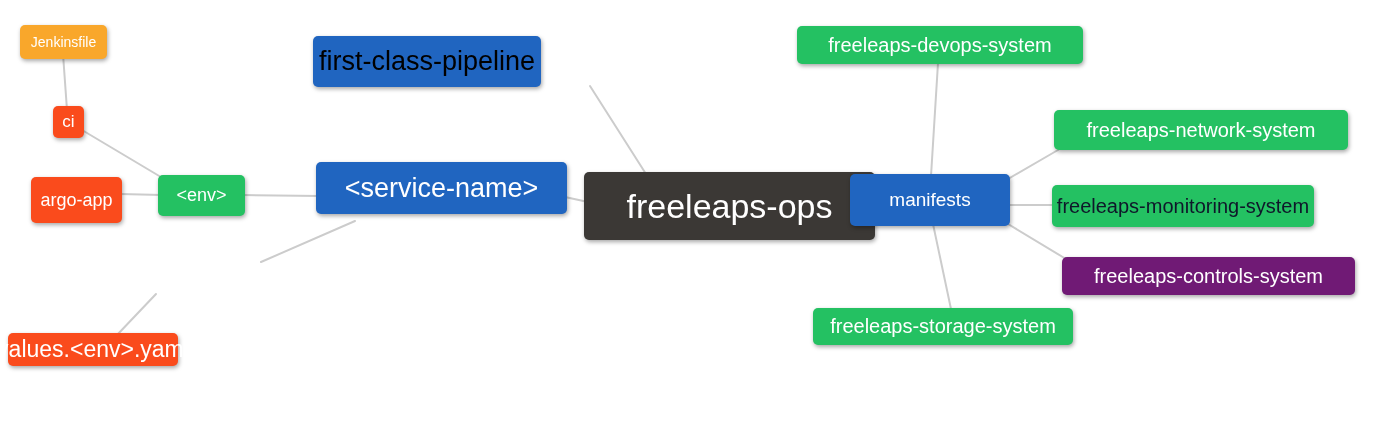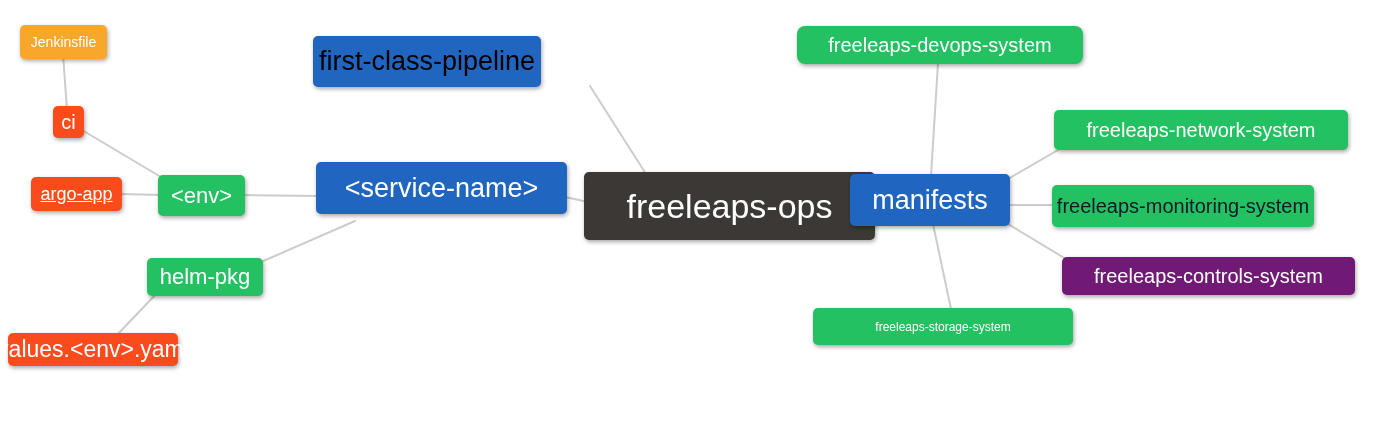--- a/index.html
+++ b/index.html
@@ -66,7 +66,7 @@
     <div class="node" style="left: 316px; top: 162px; width: 251px; height: 52px; font-size: 27px; background: rgb(32, 101, 192); color: rgb(255, 255, 255);">&lt;service-name&gt;</div>
     <div class="node" style="left: 584px; top: 172px; width: 291px; height: 68px; font-size: 34px; background: rgb(59, 56, 53); color: rgb(255, 255, 255);">freeleaps-ops</div>
     <div class="node" style="left: 850px; top: 174px; width: 160px; height: 52px; font-size: 27px; background: rgb(32, 101, 192); color: rgb(255, 255, 255);">manifests</div>
-    <div class="node" style="left: 797px; top: 26px; width: 286px; height: 38px; font-size: 20px; background: rgb(36, 193, 98); color: rgb(255, 255, 255); border-radius: 8px;">freeleaps-devops-system</div>
+    <div class="node" style="left: 797px; top: 26px; width: 286px; height: 38px; font-size: 20px; background: rgb(36, 193, 98); color: rgb(255, 255, 255);">freeleaps-devops-system</div>
     <div class="node" style="left: 1054px; top: 110px; width: 294px; height: 40px; font-size: 20px; background: rgb(36, 193, 98); color: rgb(255, 255, 255);">freeleaps-network-system</div>
     <div class="node" style="left: 1052px; top: 185px; width: 262px; height: 42px; font-size: 20px; background: rgb(36, 193, 98); color: #0f172a;">freeleaps-monitoring-system</div>
     <div class="node" style="left: 1062px; top: 257px; width: 293px; height: 38px; font-size: 20px; background: #701a75; color: rgb(255, 255, 255);">freeleaps-controls-system</div>

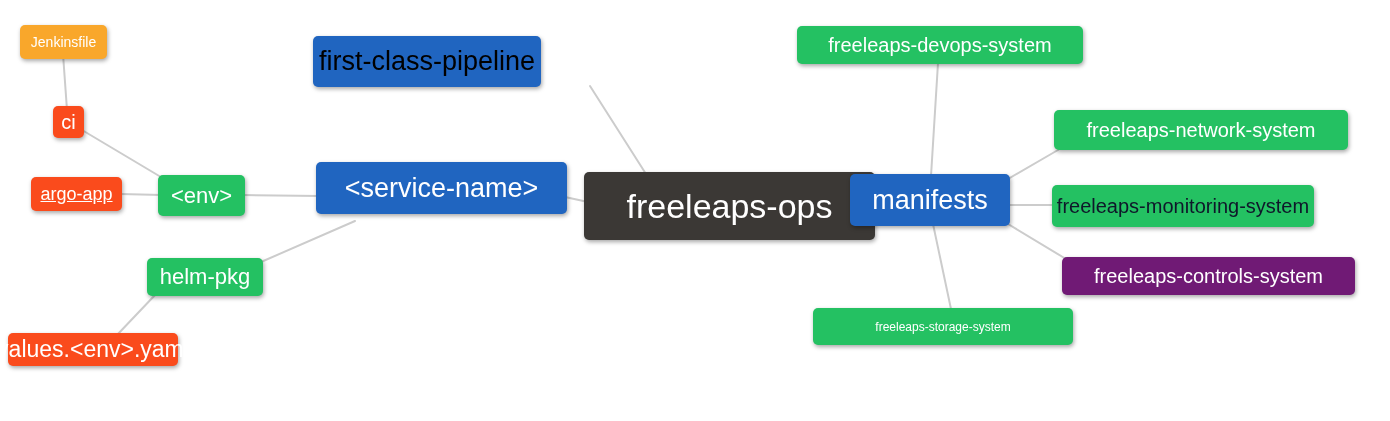--- a/index.html
+++ b/index.html
@@ -57,7 +57,7 @@
       <line x1="933" y1="224" x2="951" y2="309" stroke="#cccccc" stroke-width="2" stroke-linecap="round"></line>
     </svg>
 <div class="node" style="left: 20px; top: 25px; width: 87px; height: 34px; font-size: 14px; background: rgb(249, 167, 43); color: rgb(255, 255, 255);">Jenkinsfile</div>
-    <div class="node" style="left: 53px; top: 106px; width: 31px; height: 32px; font-size: 20px; background: rgb(250, 75, 28); color: rgb(255, 255, 255);">ci</div>
+    <div class="node" style="left: 53px; top: 106px; width: 31px; height: 32px; font-size: 17px; background: rgb(250, 75, 28); color: rgb(255, 255, 255);">ci</div>
     <div class="node" style="left: 31px; top: 177px; width: 91px; height: 34px; font-size: 18px; background: rgb(250, 75, 28); color: rgb(255, 255, 255); text-decoration: underline;">argo-app</div>
     <div class="node" style="left: 158px; top: 175px; width: 87px; height: 41px; font-size: 22px; background: rgb(36, 193, 98); color: rgb(255, 255, 255);">&lt;env&gt;</div>
     <div class="node" style="left: 147px; top: 258px; width: 116px; height: 38px; font-size: 22px; background: rgb(36, 193, 98); color: rgb(255, 255, 255);">helm-pkg</div>

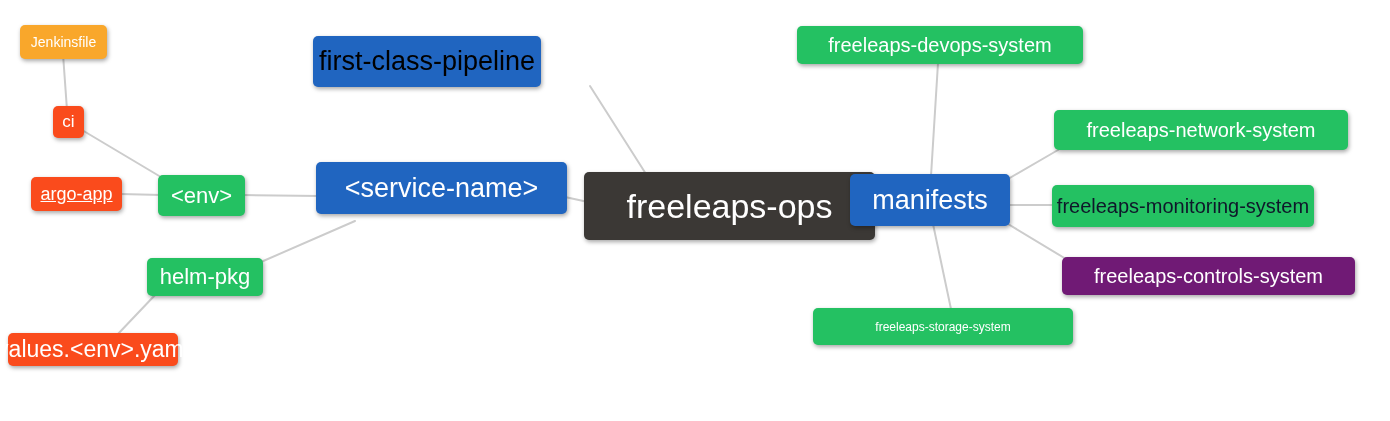--- a/index.html
+++ b/index.html
@@ -58,7 +58,7 @@
     </svg>
 <div class="node" style="left: 20px; top: 25px; width: 87px; height: 34px; font-size: 14px; background: rgb(249, 167, 43); color: rgb(255, 255, 255);">Jenkinsfile</div>
     <div class="node" style="left: 53px; top: 106px; width: 31px; height: 32px; font-size: 17px; background: rgb(250, 75, 28); color: rgb(255, 255, 255);">ci</div>
-    <div class="node" style="left: 31px; top: 177px; width: 91px; height: 34px; font-size: 18px; background: rgb(250, 75, 28); color: rgb(255, 255, 255); text-decoration: underline;">argo-app</div>
+    <div class="node" style="left: 31px; top: 177px; width: 91px; height: 46px; font-size: 18px; background: rgb(250, 75, 28); color: rgb(255, 255, 255);">argo-app</div>
     <div class="node" style="left: 158px; top: 175px; width: 87px; height: 41px; font-size: 22px; background: rgb(36, 193, 98); color: rgb(255, 255, 255);">&lt;env&gt;</div>
     <div class="node" style="left: 147px; top: 258px; width: 116px; height: 38px; font-size: 22px; background: rgb(36, 193, 98); color: rgb(255, 255, 255);">helm-pkg</div>
     <div class="node" style="left: 8px; top: 333px; width: 170px; height: 33px; font-size: 23px; background: rgb(250, 75, 28); color: rgb(255, 255, 255);">values.&lt;env&gt;.yaml</div>

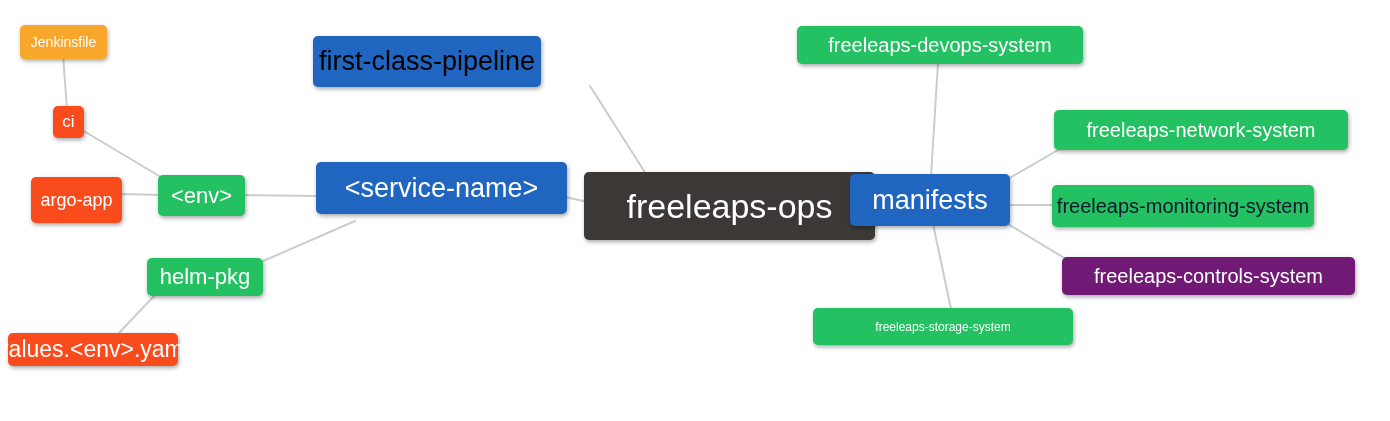--- a/index.html
+++ b/index.html
@@ -59,7 +59,7 @@
 <div class="node" style="left: 20px; top: 25px; width: 87px; height: 34px; font-size: 14px; background: rgb(249, 167, 43); color: rgb(255, 255, 255);">Jenkinsfile</div>
     <div class="node" style="left: 53px; top: 106px; width: 31px; height: 32px; font-size: 17px; background: rgb(250, 75, 28); color: rgb(255, 255, 255);">ci</div>
     <div class="node" style="left: 31px; top: 177px; width: 91px; height: 46px; font-size: 18px; background: rgb(250, 75, 28); color: rgb(255, 255, 255);">argo-app</div>
-    <div class="node" style="left: 158px; top: 175px; width: 87px; height: 41px; font-size: 22px; background: rgb(36, 193, 98); color: rgb(255, 255, 255);">&lt;env&gt;</div>
+    <div class="node" style="left: 158px; top: 175px; width: 87px; height: 41px; font-size: 18px; background: rgb(36, 193, 98); color: rgb(255, 255, 255);">&lt;env&gt;</div>
     <div class="node" style="left: 147px; top: 258px; width: 116px; height: 38px; font-size: 22px; background: rgb(36, 193, 98); color: rgb(255, 255, 255);">helm-pkg</div>
     <div class="node" style="left: 8px; top: 333px; width: 170px; height: 33px; font-size: 23px; background: rgb(250, 75, 28); color: rgb(255, 255, 255);">values.&lt;env&gt;.yaml</div>
     <div class="node" style="left: 313px; top: 36px; width: 228px; height: 51px; font-size: 27px; background: rgb(32, 101, 192); color: #000000;">first-class-pipeline</div>

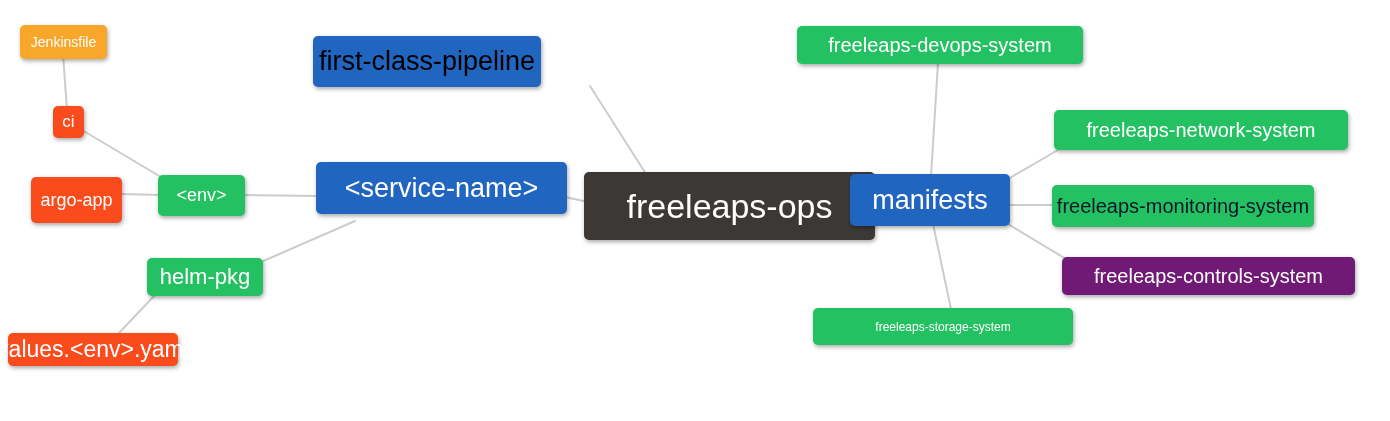--- a/index.html
+++ b/index.html
@@ -65,7 +65,7 @@
     <div class="node" style="left: 313px; top: 36px; width: 228px; height: 51px; font-size: 27px; background: rgb(32, 101, 192); color: #000000;">first-class-pipeline</div>
     <div class="node" style="left: 316px; top: 162px; width: 251px; height: 52px; font-size: 27px; background: rgb(32, 101, 192); color: rgb(255, 255, 255);">&lt;service-name&gt;</div>
     <div class="node" style="left: 584px; top: 172px; width: 291px; height: 68px; font-size: 34px; background: rgb(59, 56, 53); color: rgb(255, 255, 255);">freeleaps-ops</div>
-    <div class="node" style="left: 850px; top: 174px; width: 160px; height: 52px; font-size: 27px; background: rgb(32, 101, 192); color: rgb(255, 255, 255);">manifests</div>
+    <div class="node" style="left: 850px; top: 174px; width: 160px; height: 52px; font-size: 19px; background: rgb(32, 101, 192); color: rgb(255, 255, 255);">manifests</div>
     <div class="node" style="left: 797px; top: 26px; width: 286px; height: 38px; font-size: 20px; background: rgb(36, 193, 98); color: rgb(255, 255, 255);">freeleaps-devops-system</div>
     <div class="node" style="left: 1054px; top: 110px; width: 294px; height: 40px; font-size: 20px; background: rgb(36, 193, 98); color: rgb(255, 255, 255);">freeleaps-network-system</div>
     <div class="node" style="left: 1052px; top: 185px; width: 262px; height: 42px; font-size: 20px; background: rgb(36, 193, 98); color: #0f172a;">freeleaps-monitoring-system</div>

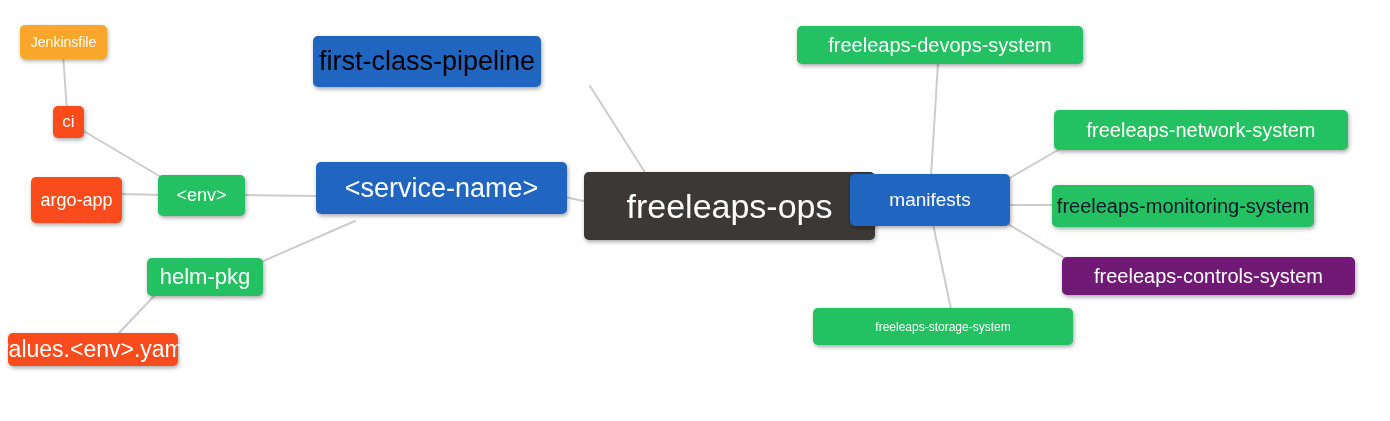--- a/index.html
+++ b/index.html
@@ -60,7 +60,6 @@
     <div class="node" style="left: 53px; top: 106px; width: 31px; height: 32px; font-size: 17px; background: rgb(250, 75, 28); color: rgb(255, 255, 255);">ci</div>
     <div class="node" style="left: 31px; top: 177px; width: 91px; height: 46px; font-size: 18px; background: rgb(250, 75, 28); color: rgb(255, 255, 255);">argo-app</div>
     <div class="node" style="left: 158px; top: 175px; width: 87px; height: 41px; font-size: 18px; background: rgb(36, 193, 98); color: rgb(255, 255, 255);">&lt;env&gt;</div>
-    <div class="node" style="left: 147px; top: 258px; width: 116px; height: 38px; font-size: 22px; background: rgb(36, 193, 98); color: rgb(255, 255, 255);">helm-pkg</div>
     <div class="node" style="left: 8px; top: 333px; width: 170px; height: 33px; font-size: 23px; background: rgb(250, 75, 28); color: rgb(255, 255, 255);">values.&lt;env&gt;.yaml</div>
     <div class="node" style="left: 313px; top: 36px; width: 228px; height: 51px; font-size: 27px; background: rgb(32, 101, 192); color: #000000;">first-class-pipeline</div>
     <div class="node" style="left: 316px; top: 162px; width: 251px; height: 52px; font-size: 27px; background: rgb(32, 101, 192); color: rgb(255, 255, 255);">&lt;service-name&gt;</div>

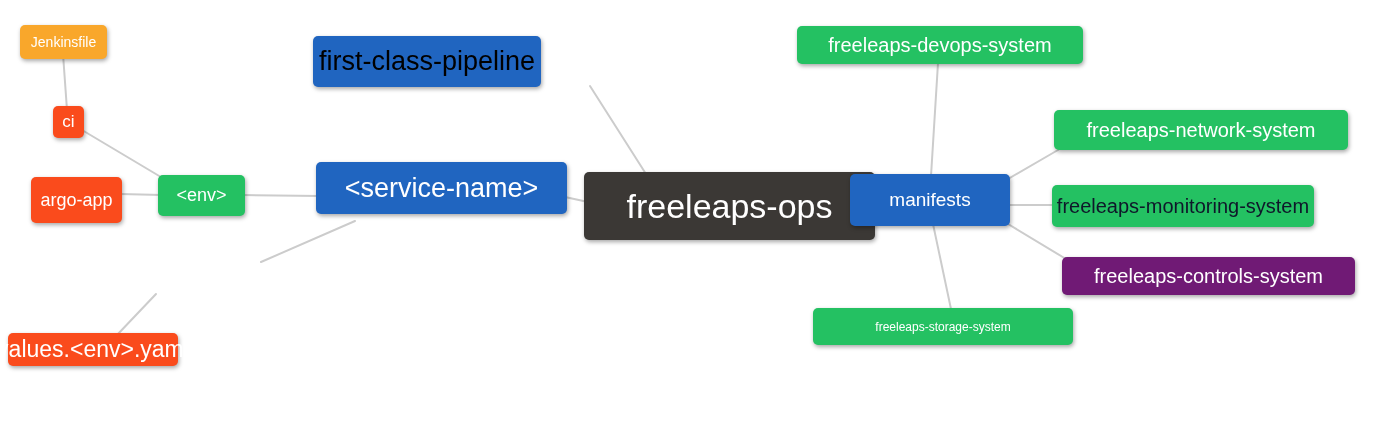--- a/index.html
+++ b/index.html
@@ -69,7 +69,7 @@
     <div class="node" style="left: 1054px; top: 110px; width: 294px; height: 40px; font-size: 20px; background: rgb(36, 193, 98); color: rgb(255, 255, 255);">freeleaps-network-system</div>
     <div class="node" style="left: 1052px; top: 185px; width: 262px; height: 42px; font-size: 20px; background: rgb(36, 193, 98); color: #0f172a;">freeleaps-monitoring-system</div>
     <div class="node" style="left: 1062px; top: 257px; width: 293px; height: 38px; font-size: 20px; background: #701a75; color: rgb(255, 255, 255);">freeleaps-controls-system</div>
-    <div class="node" style="left: 813px; top: 308px; width: 260px; height: 37px; font-size: 12px; background: rgb(36, 193, 98); color: rgb(255, 255, 255);">freeleaps-storage-system</div>
+    <div class="node" style="left: 813px; top: 308px; width: 260px; height: 37px; font-size: 20px; background: rgb(36, 193, 98); color: rgb(255, 255, 255);">freeleaps-storage-system</div>
   </div>
 
 </body></html>

